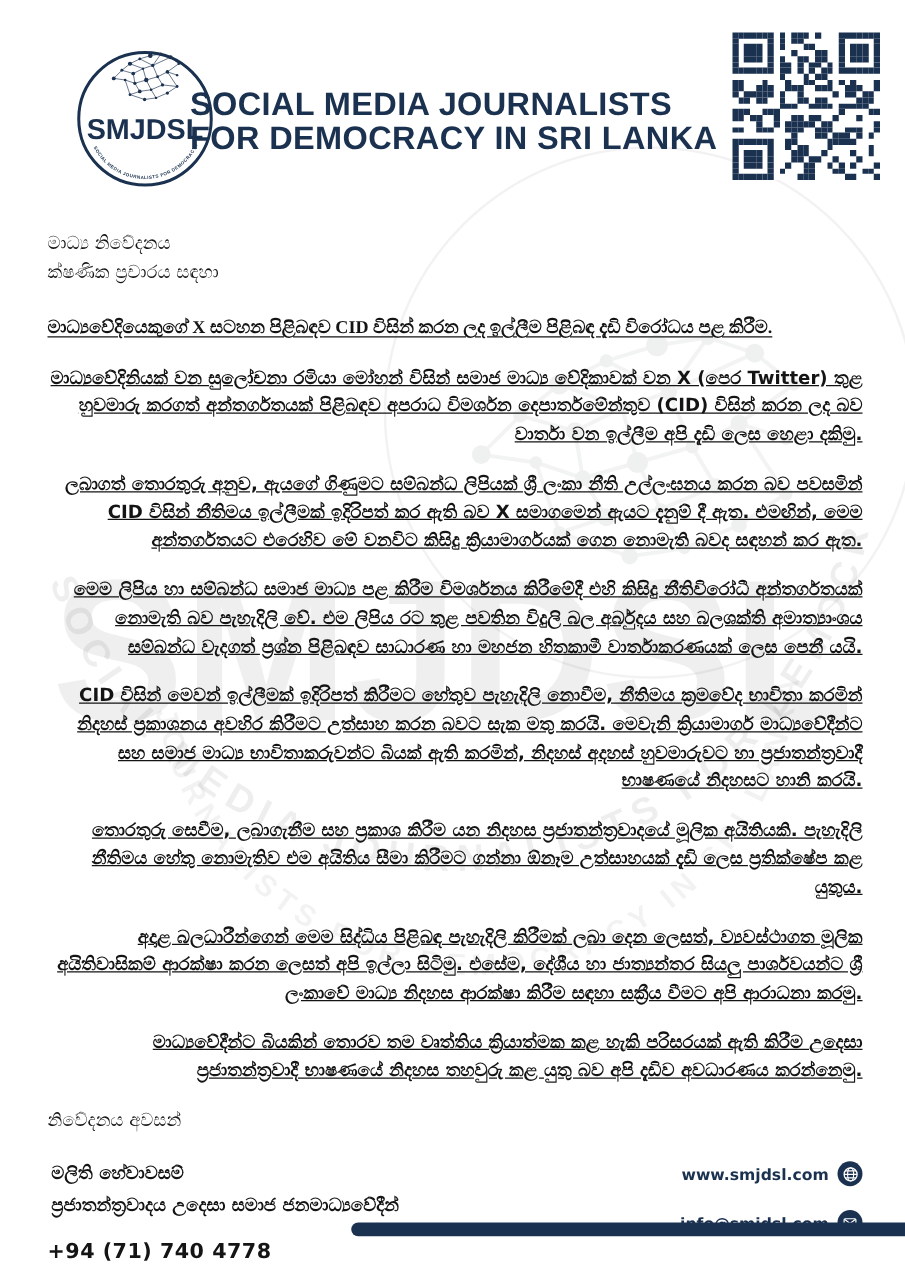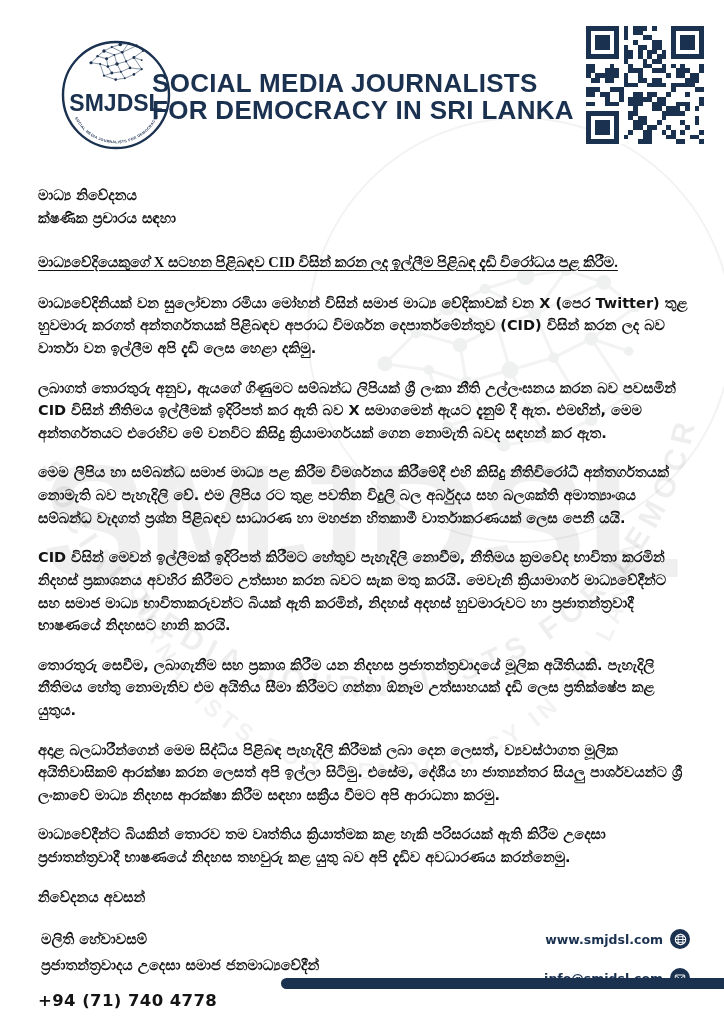--- a/index.html
+++ b/index.html
@@ -37,7 +37,7 @@
     position:absolute;left:38px;top:184px;width:652px;
     font-size:14.5px;line-height:1.56;font-weight:600;color:#141414;
   }
-  .release-labels{font-weight:700;margin:0 0 22px 0;}
+  .release-labels{font-weight:400;margin:0 0 22px 0;}
   .release-labels div{margin:0;}
   .headline{
     font-weight:800;text-decoration:underline;text-underline-offset:3px;

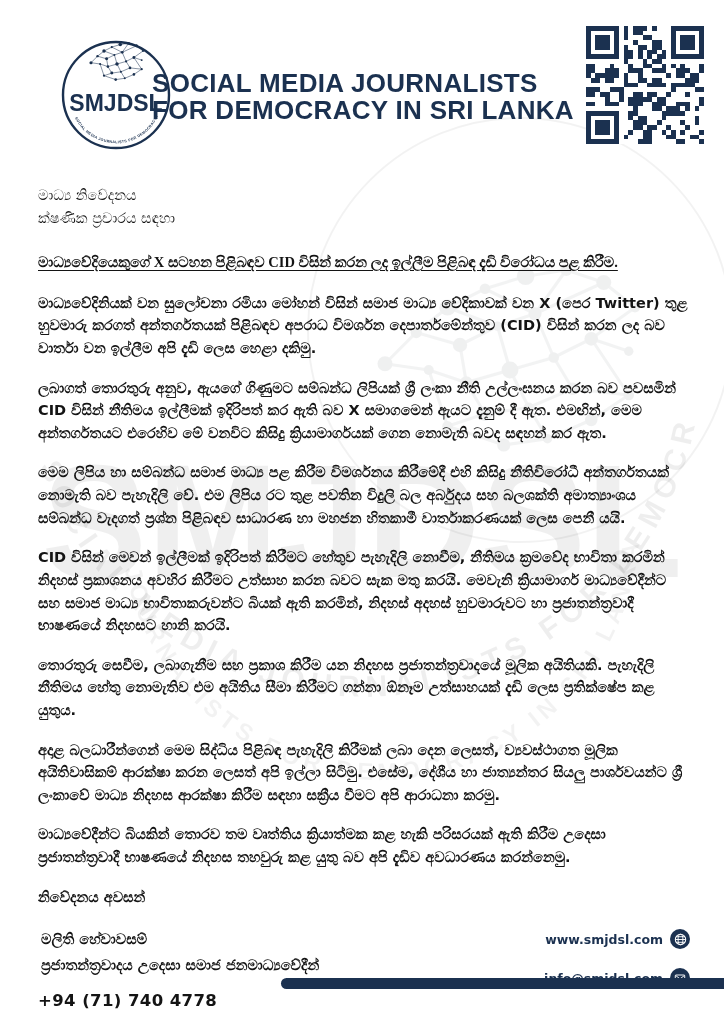--- a/index.html
+++ b/index.html
@@ -44,7 +44,7 @@
     margin:0 0 18px 0;
     font-family:Liberation Serif, serif;
   }
-  .content p.para{margin:0 0 17px 0;text-align:left;}
+  .content p.para{margin:0 0 17px 0;text-align:right;text-decoration:underline;}
   .closing{margin:6px 0 20px 0;font-weight:700;}
   .sig{margin:3px;font-weight:700;}
   .phone{margin-top:12px;font-size:16.5px;font-weight:600;letter-spacing:.4px;}

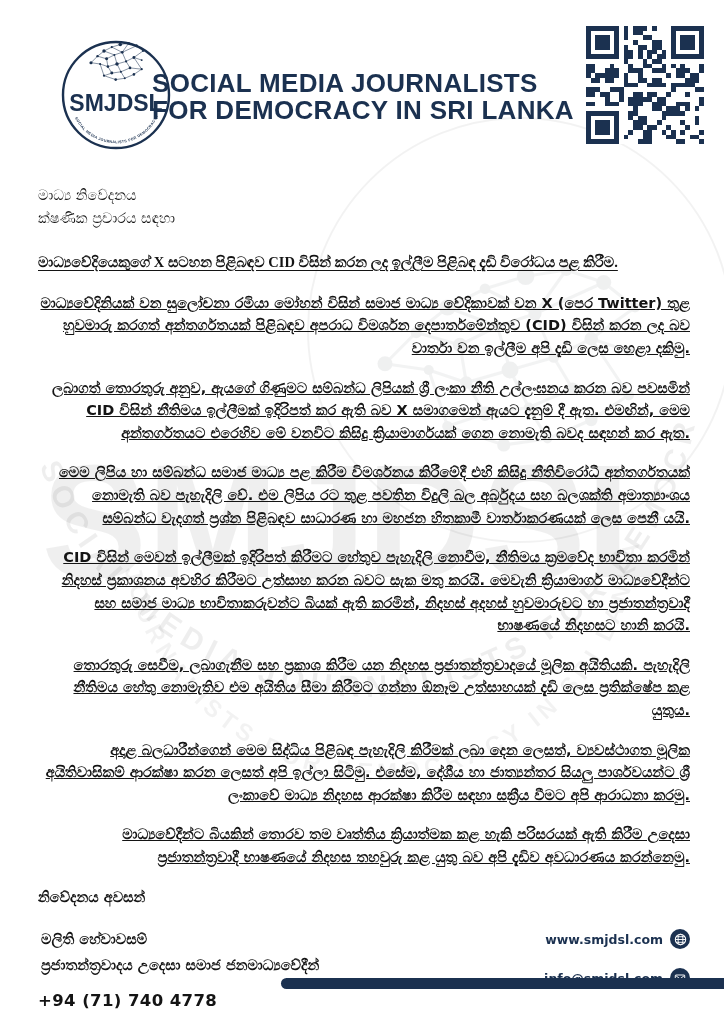--- a/index.html
+++ b/index.html
@@ -45,7 +45,7 @@
     font-family:Liberation Serif, serif;
   }
   .content p.para{margin:0 0 17px 0;text-align:right;text-decoration:underline;}
-  .closing{margin:6px 0 20px 0;font-weight:700;}
+  .closing{margin:6px 0 20px 0;font-weight:400;}
   .sig{margin:3px;font-weight:700;}
   .phone{margin-top:12px;font-size:16.5px;font-weight:600;letter-spacing:.4px;}
   

